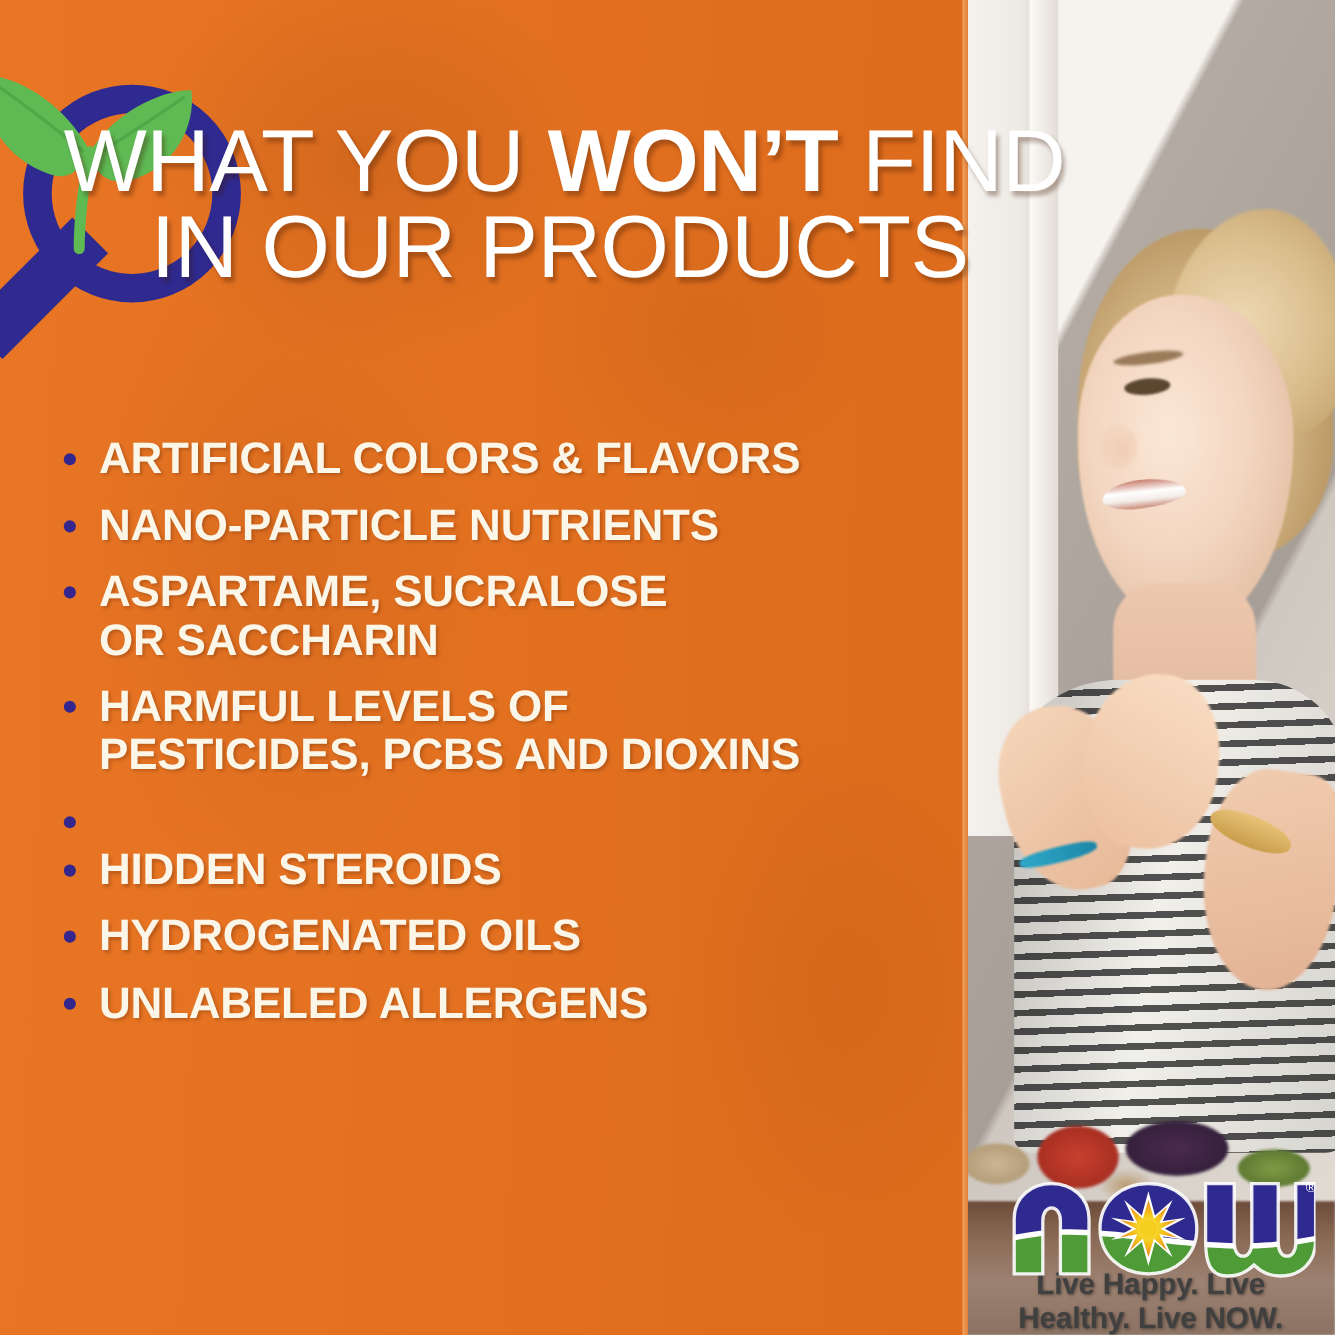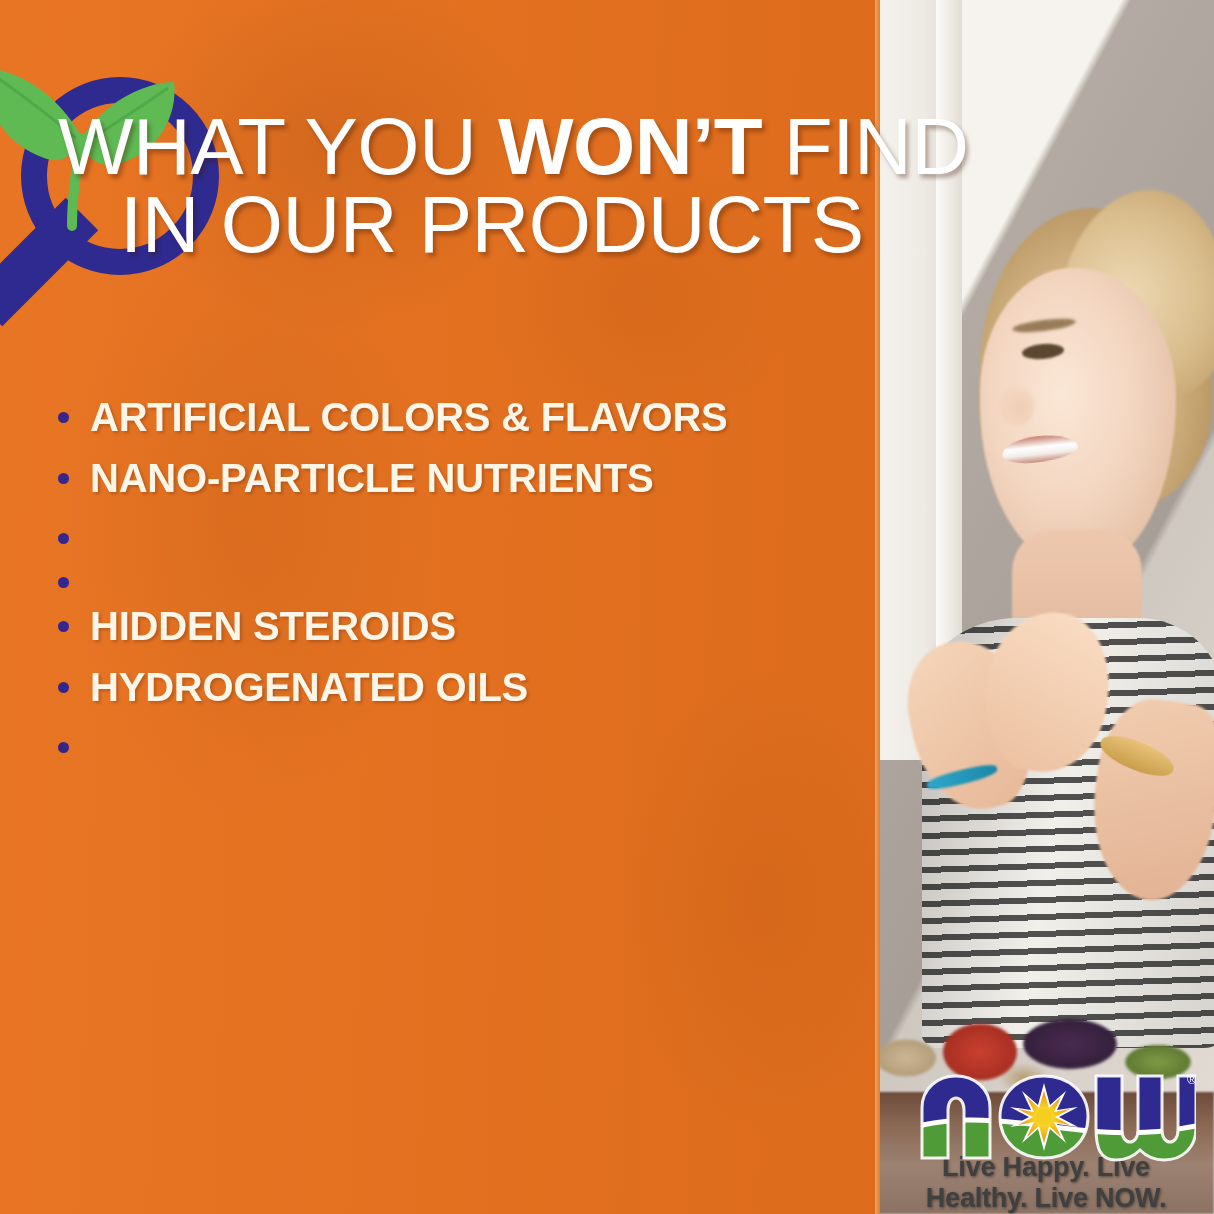--- a/index.html
+++ b/index.html
@@ -204,7 +204,7 @@
     white-space:nowrap;
   }
   .hl-1 { padding-left:58px; }
-  .hl-2 { padding-left:120px; }
+  .hl-2 { padding-left:120px;margin-left:17px; }
   .hl-strong { font-weight:700; }
 
   

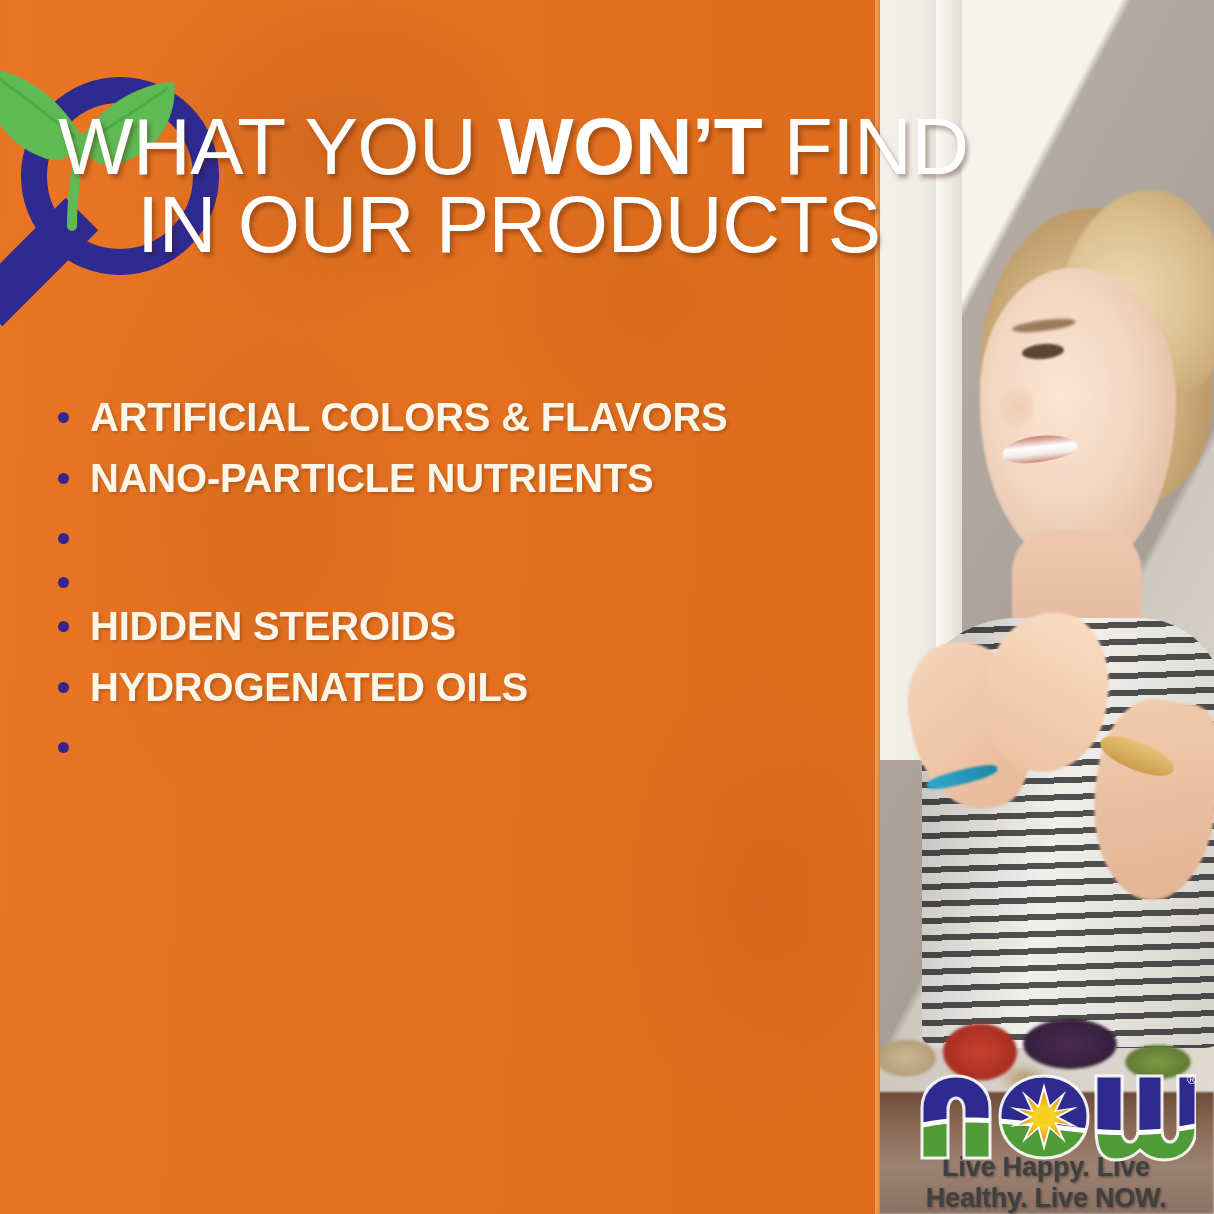--- a/index.html
+++ b/index.html
@@ -314,6 +314,8 @@
     </div>
     <div class="bullet-row">
       <span class="dot"></span>
+      <span class="bullet-text">ASPARTAME, SUCRALOSE
+OR SACCHARIN</span>
     </div>
     <div class="bullet-row">
       <span class="dot"></span>

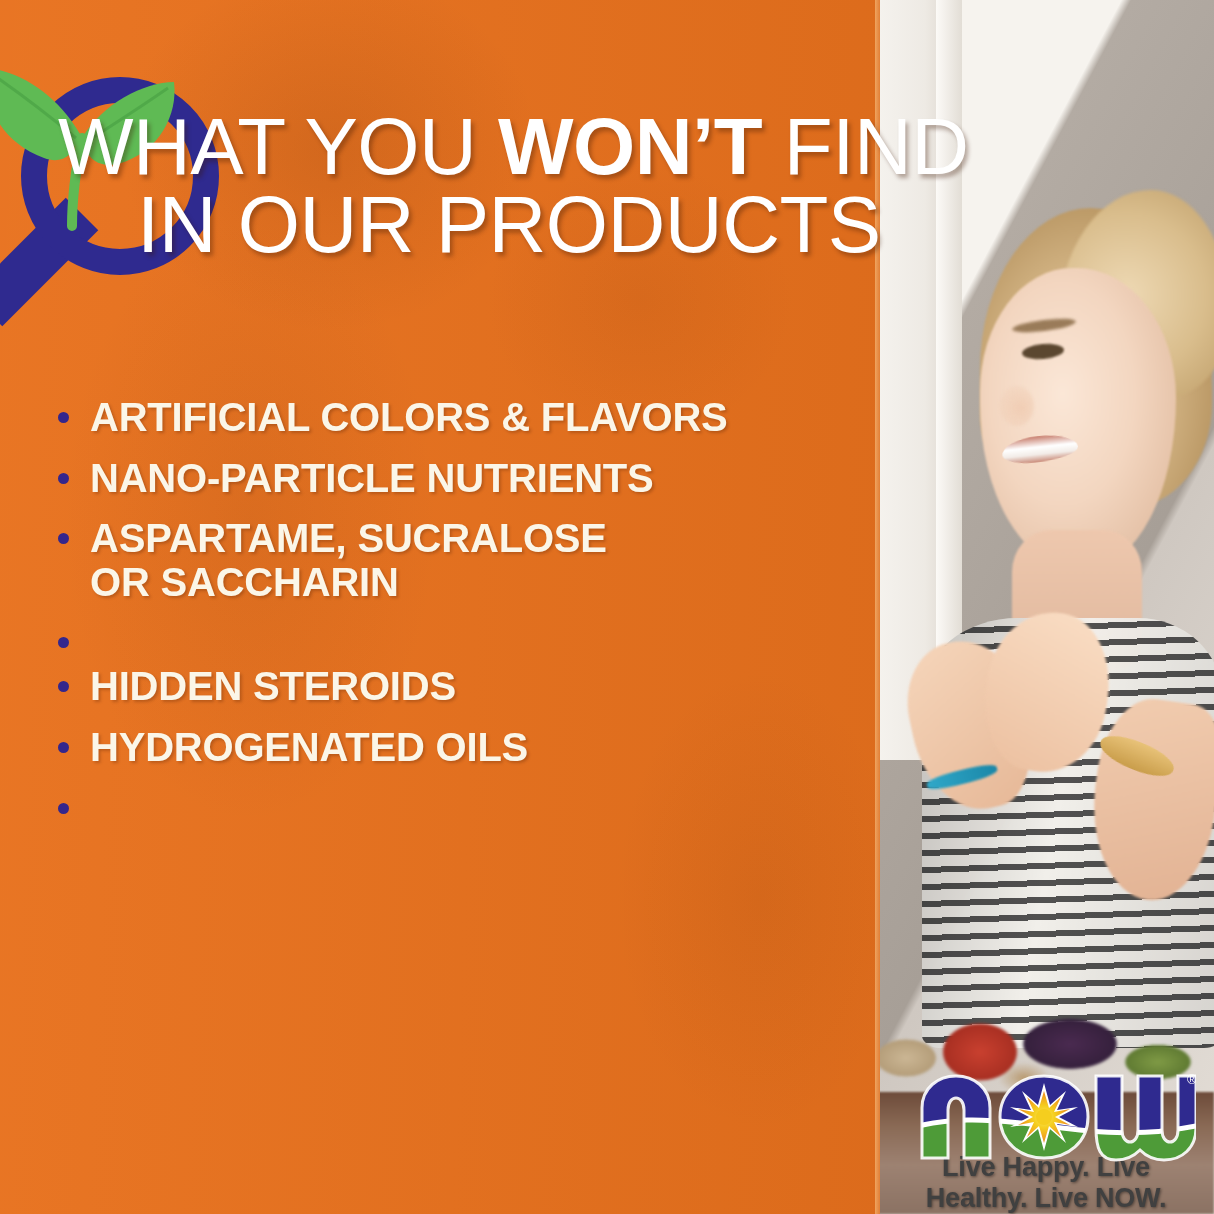--- a/index.html
+++ b/index.html
@@ -319,6 +319,11 @@
     </div>
     <div class="bullet-row">
       <span class="dot"></span>
+      <span class="bullet-text">HARMFUL LEVELS OF
+PESTICIDES, PCBS AND DIOXINS</span>
+    </div>
+    <div class="bullet-row">
+      <span class="dot"></span>
     </div>
     <div class="bullet-row">
       <span class="dot"></span>

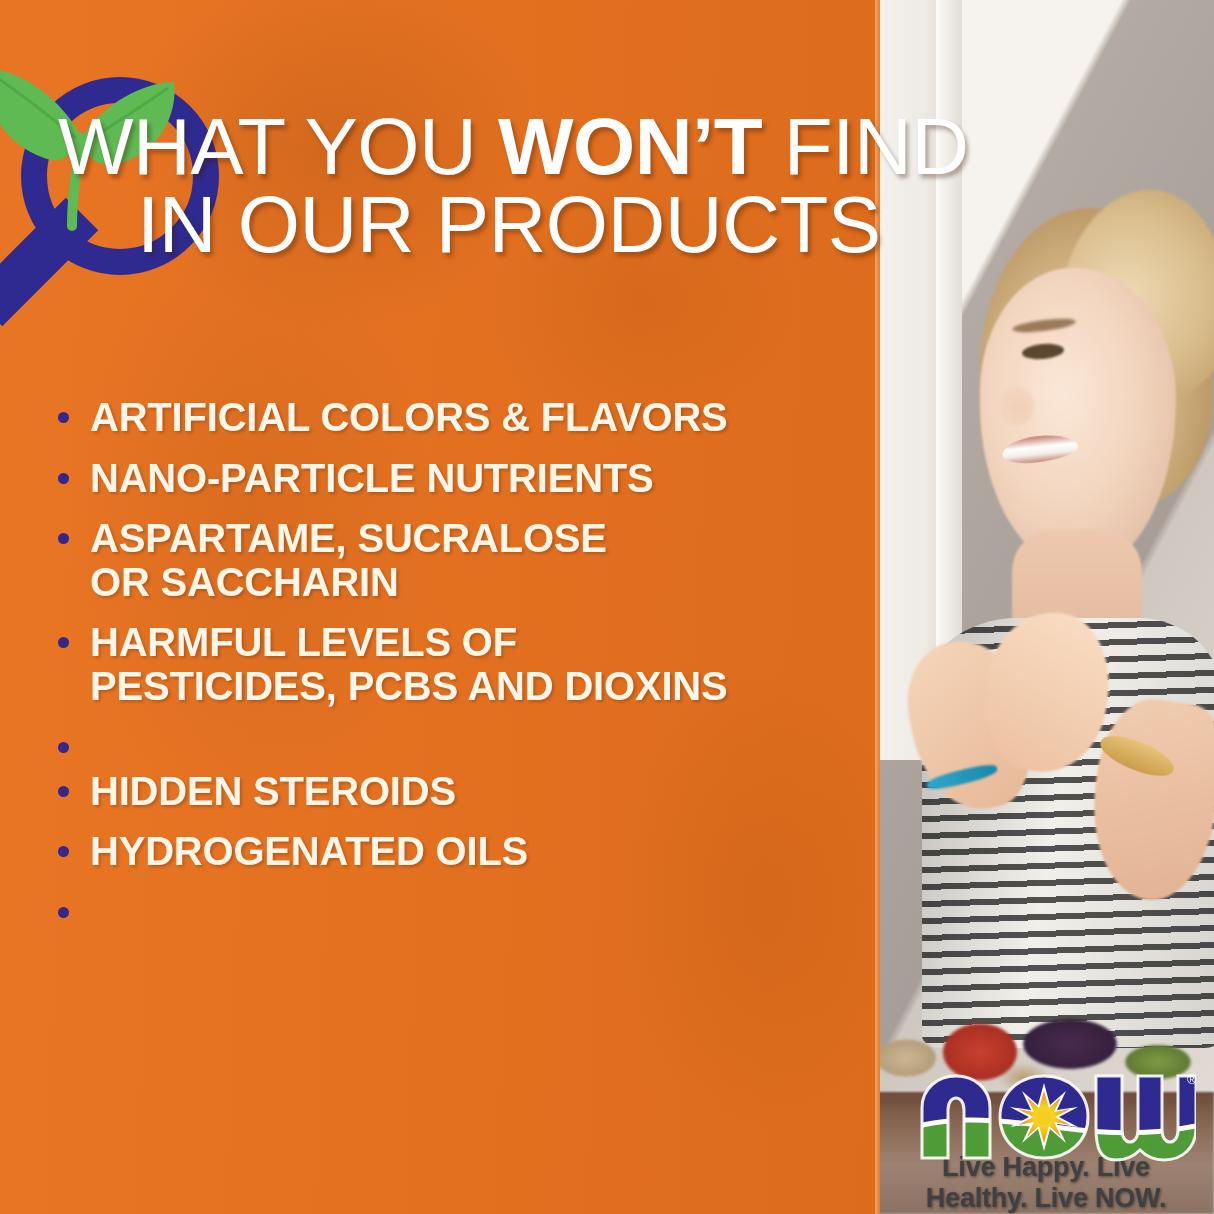--- a/index.html
+++ b/index.html
@@ -335,6 +335,7 @@
     </div>
     <div class="bullet-row">
       <span class="dot"></span>
+      <span class="bullet-text">UNLABELED ALLERGENS</span>
     </div>
   </div>
 

